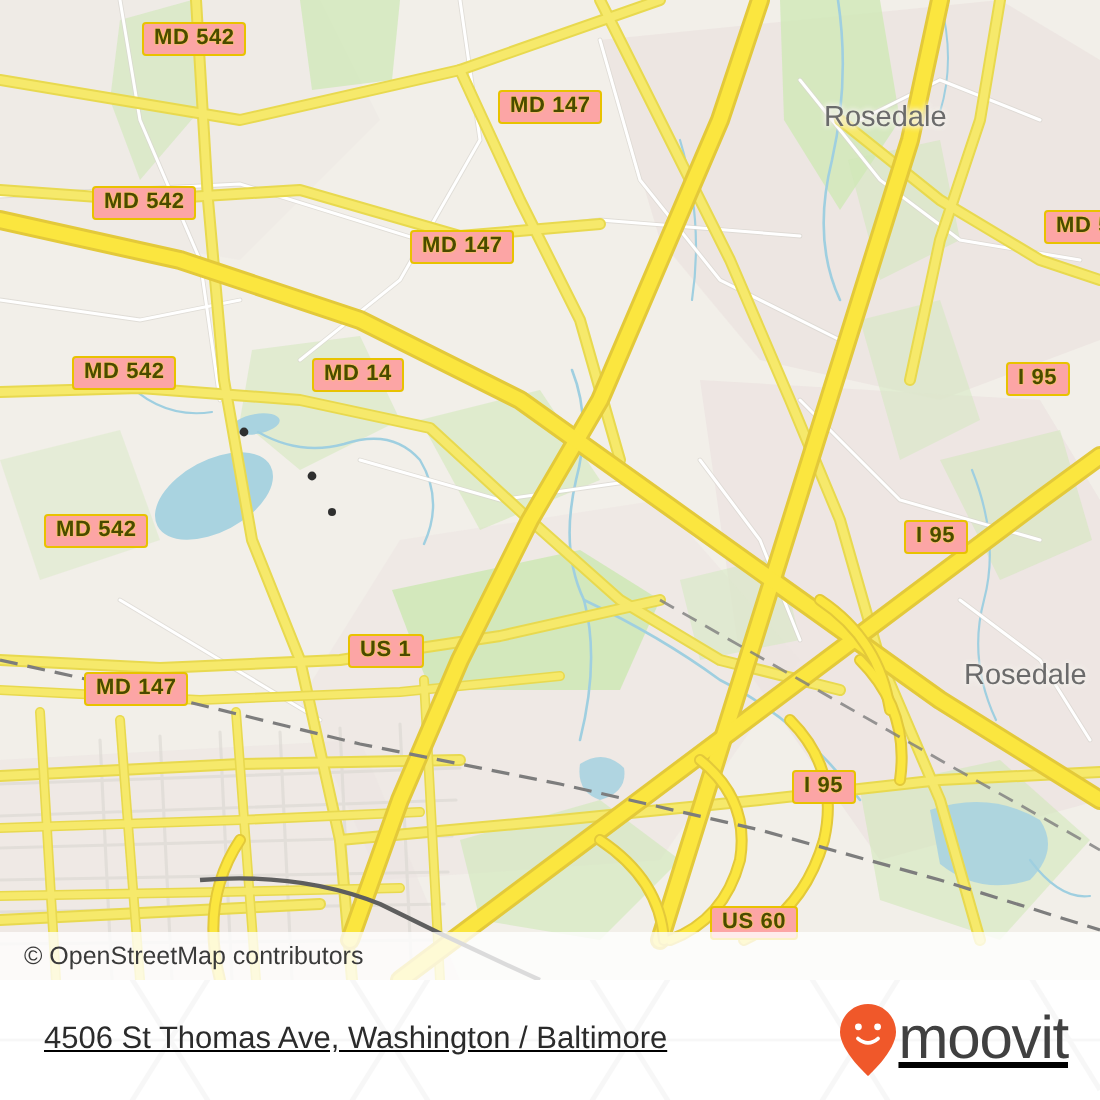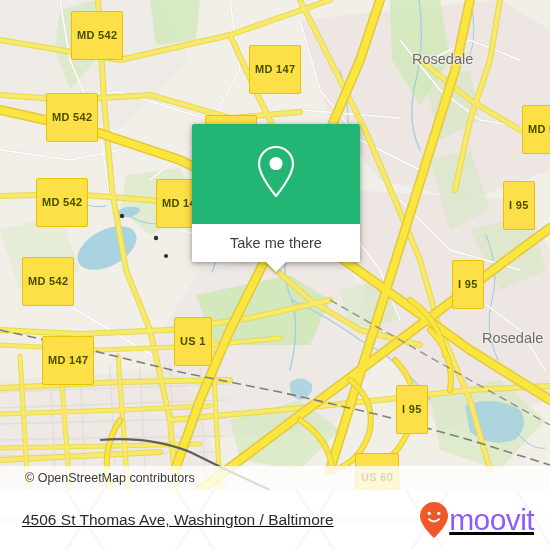--- a/index.html
+++ b/index.html
@@ -32,7 +32,7 @@
   
   .shield {
     position: absolute;
-    background: #fde047;
+    background: #fca5a5;
     border: 1.6px solid #e8c200;
     border-radius: 2px;
     color: #4a4a00;
@@ -41,7 +41,7 @@
     letter-spacing: .3px;
     line-height: 15px;
     height: 15px;
-    padding: 16px 5px;
+    padding: 0 5px;
     white-space: nowrap;
     font-family: "Liberation Sans", sans-serif;
     box-sizing: content-box;

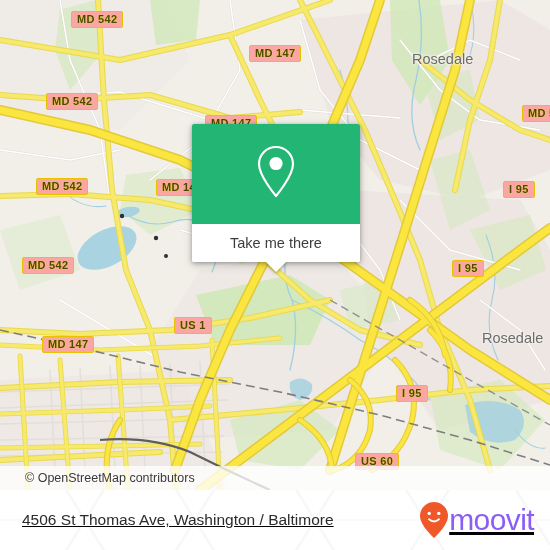--- a/index.html
+++ b/index.html
@@ -381,20 +381,6 @@
     <div class="shield" style="left:396px; top:385px;">I 95</div>
     <div class="shield" style="left:355px; top:453px;">US 60</div>
 
-    <div id="popup-card">
-      <div id="popup-head">
-        <span>
-          <svg width="46" height="58" viewBox="0 0 46 58" fill="none">
-            <path d="M23 4 C13.6 4 6 11.6 6 21 C6 33 23 53 23 53 C23 53 40 33 40 21 C40 11.6 32.4 4 23 4 Z" stroke="#ffffff" stroke-width="2.2" fill="none" stroke-linejoin="round"></path>
-            <circle cx="23" cy="20.5" r="6.6" fill="#ffffff"></circle>
-          </svg>
-        </span>
-      </div>
-      <div id="popup-foot">
-        <span id="popup-foot-label">Take me there</span>
-        <div id="popup-tail"></div>
-      </div>
-    </div>
 
     <div id="attribution-bar">
       <span id="attribution-text">© OpenStreetMap contributors</span>

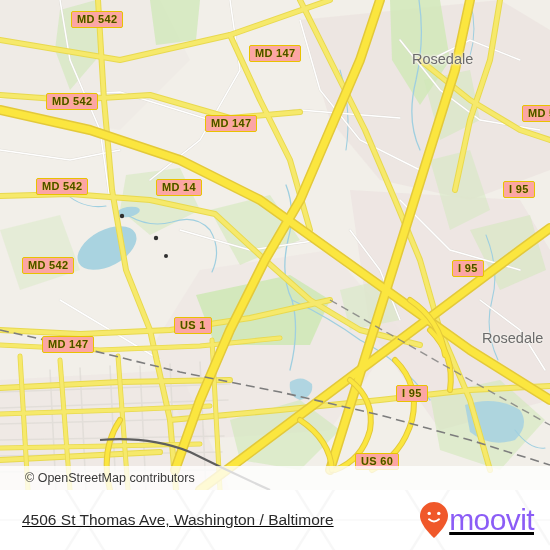--- a/index.html
+++ b/index.html
@@ -115,7 +115,7 @@
     z-index: 45;
   }
   #attribution-text {
-    padding-left: 25px;
+    padding-left: 12px;
     font-size: 12.5px;
     color: #3a3a3a;
     font-family: "Liberation Sans", sans-serif;

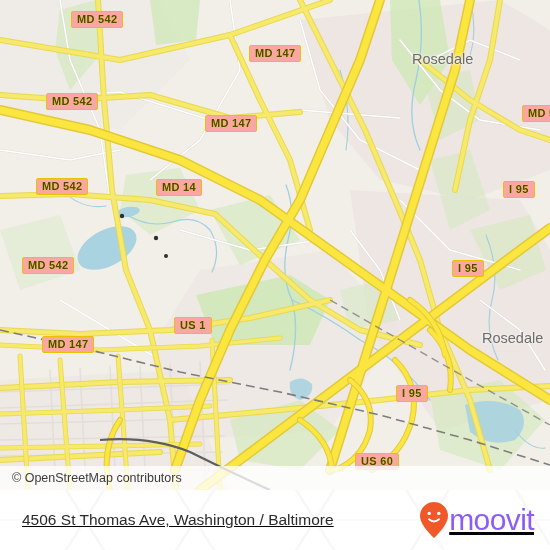--- a/index.html
+++ b/index.html
@@ -158,7 +158,7 @@
   }
   #brand-name {
     font-size: 30px;
-    color: #8b5cf6;
+    color: #404040;
     font-family: "Liberation Sans", sans-serif;
     letter-spacing: -.6px;
     line-height: 30px;

